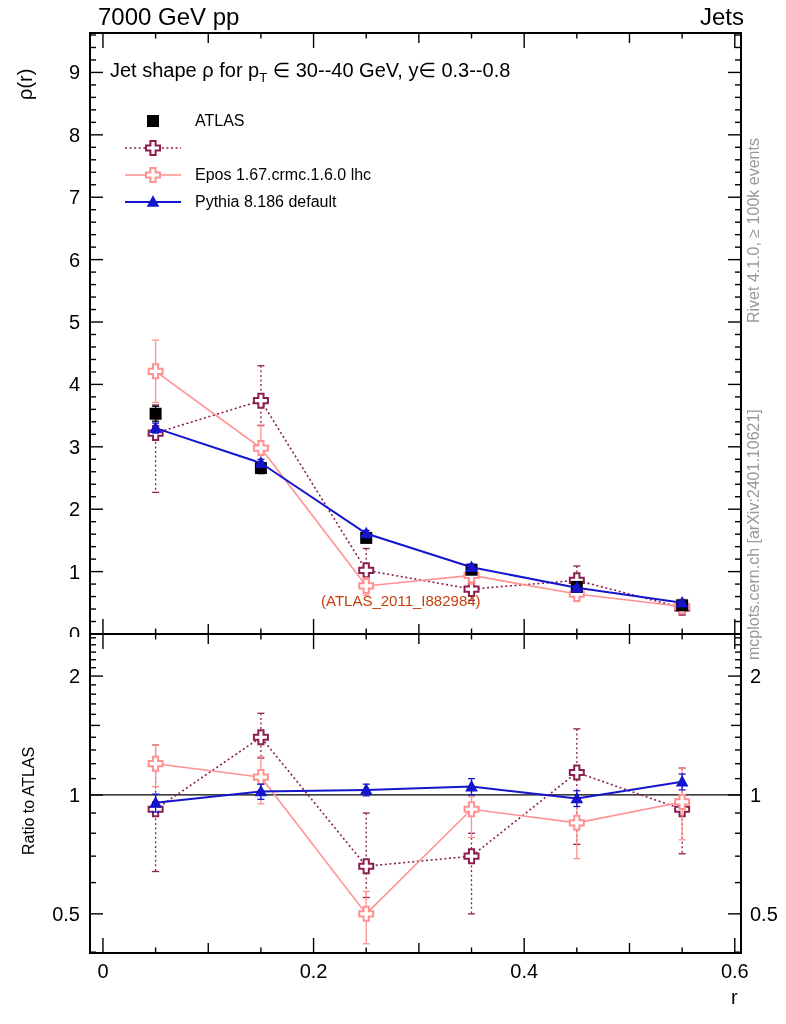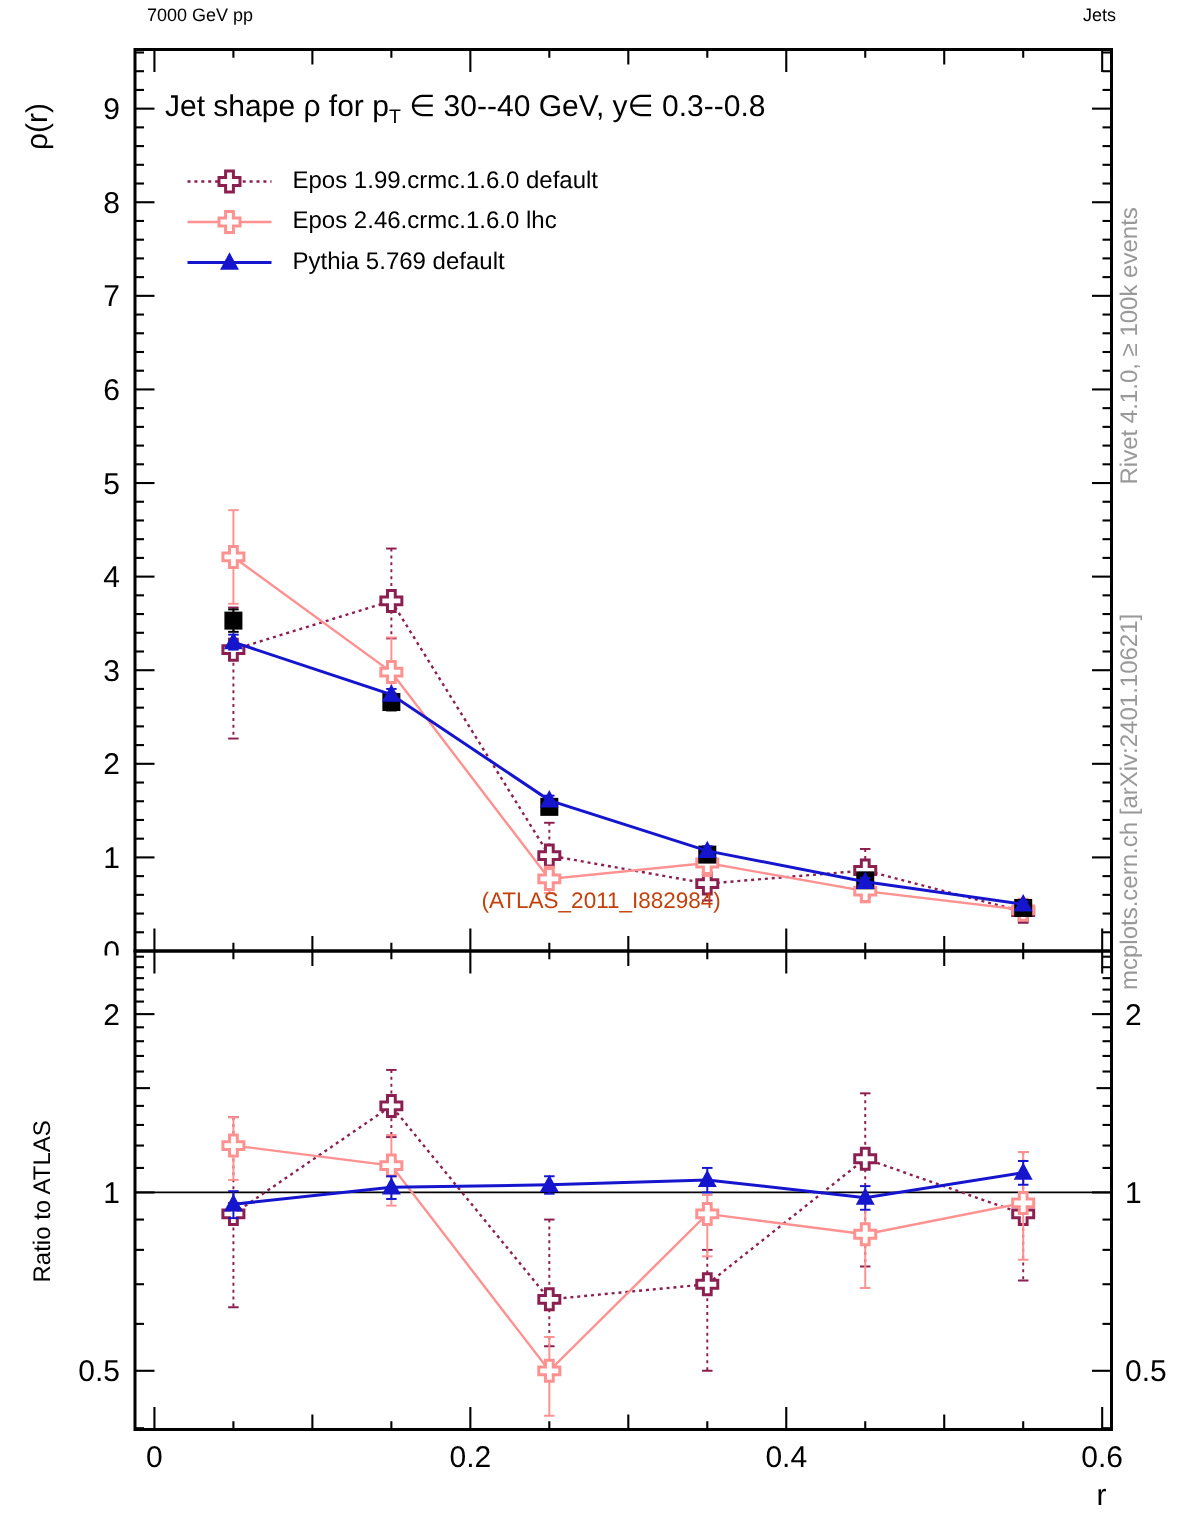--- a/index.html
+++ b/index.html
@@ -6,7 +6,7 @@
   .page{position:relative;width:786px;height:1024px;background:#fff;overflow:hidden;
         font-family:"Liberation Sans",sans-serif;color:#000;}
   .abs{position:absolute;}
-  .hdr{font-size:12px;white-space:nowrap;}
+  .hdr{font-size:24px;white-space:nowrap;}
   .title{font-size:20px;text-align:left;white-space:nowrap;}
   .title .subT{font-size:13px;vertical-align:-5px;}
   .legend{display:flex;flex-direction:column;}

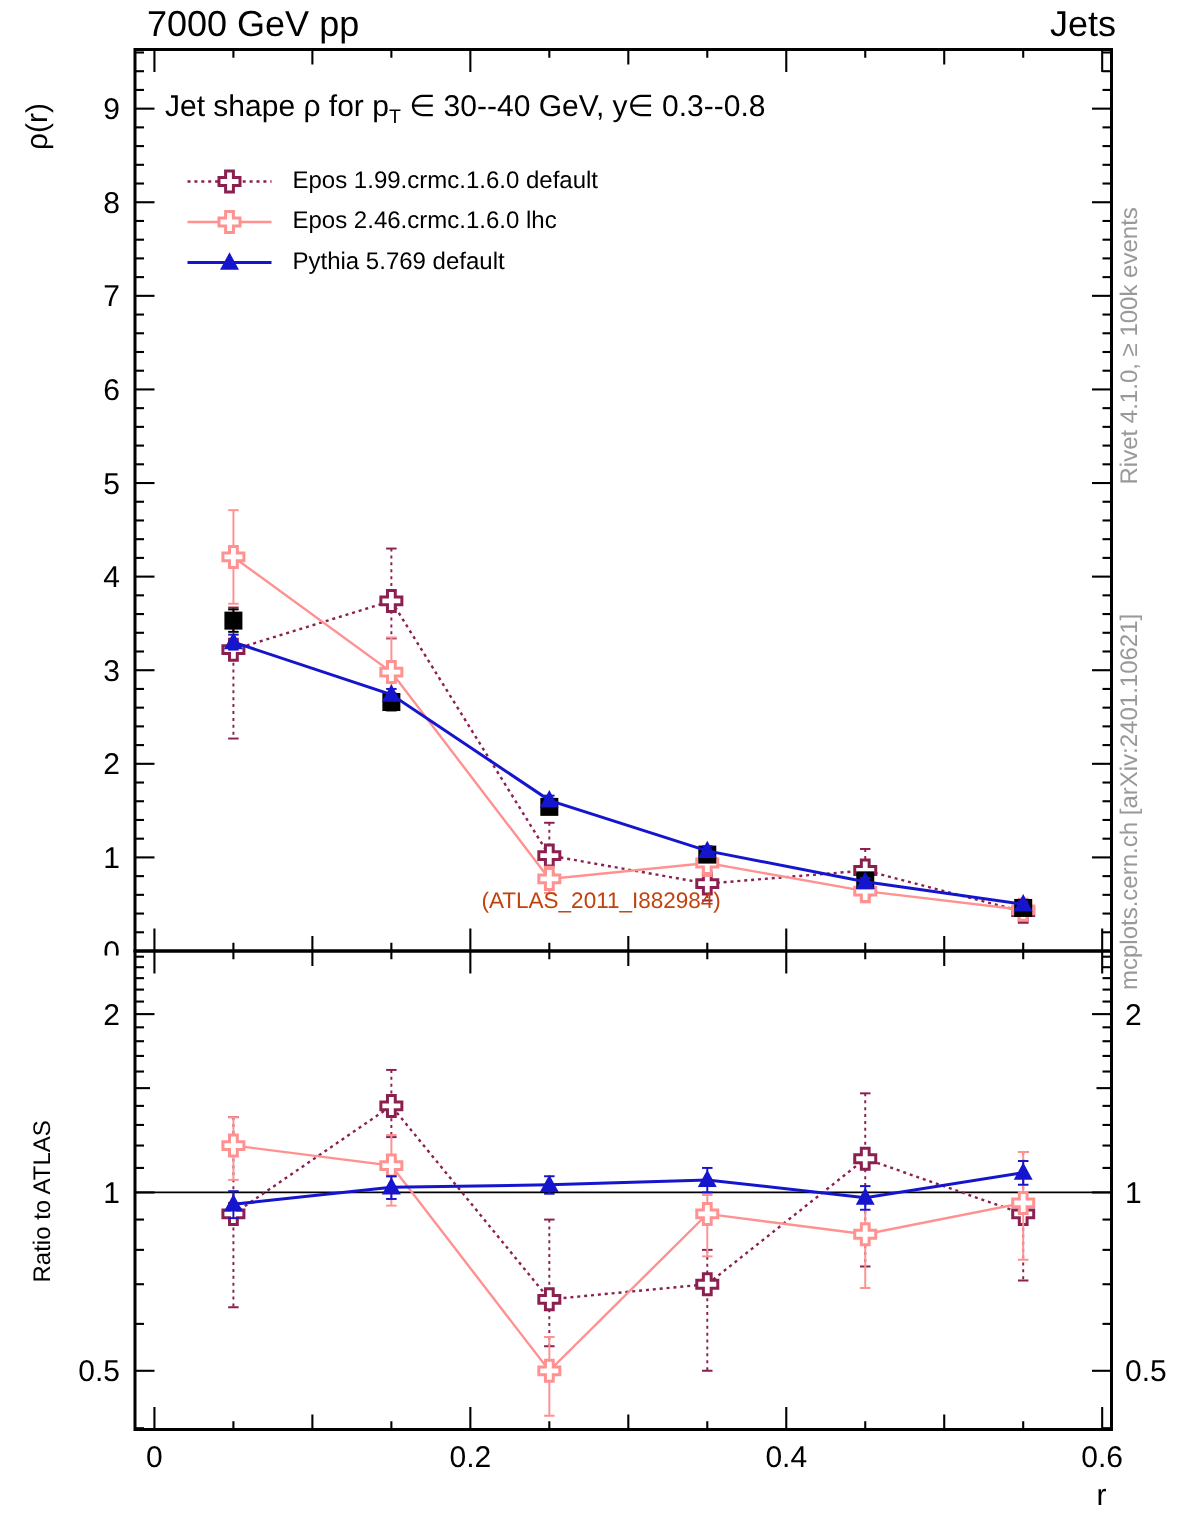--- a/index.html
+++ b/index.html
@@ -514,6 +514,12 @@
   <div id="legend" class="abs legend" style="left:122px;top:107px">
       <div class="legend-row">
         <svg width="62" height="20">
+          <rect x="25" y="4" width="12" height="12" fill="#000000"></rect>
+        </svg>
+        <span class="legend-label">ATLAS</span>
+      </div>
+      <div class="legend-row">
+        <svg width="62" height="20">
           <line x1="3" x2="59" y1="10" y2="10" stroke="#8b1f50" stroke-width="1.6" stroke-dasharray="2 2.6"></line>
           <path d="M 28.4 3 L 33.6 3 L 33.6 7.4 L 38 7.4 L 38 12.6
                    L 33.6 12.6 L 33.6 17 L 28.4 17 L 28.4 12.6 L 24 12.6

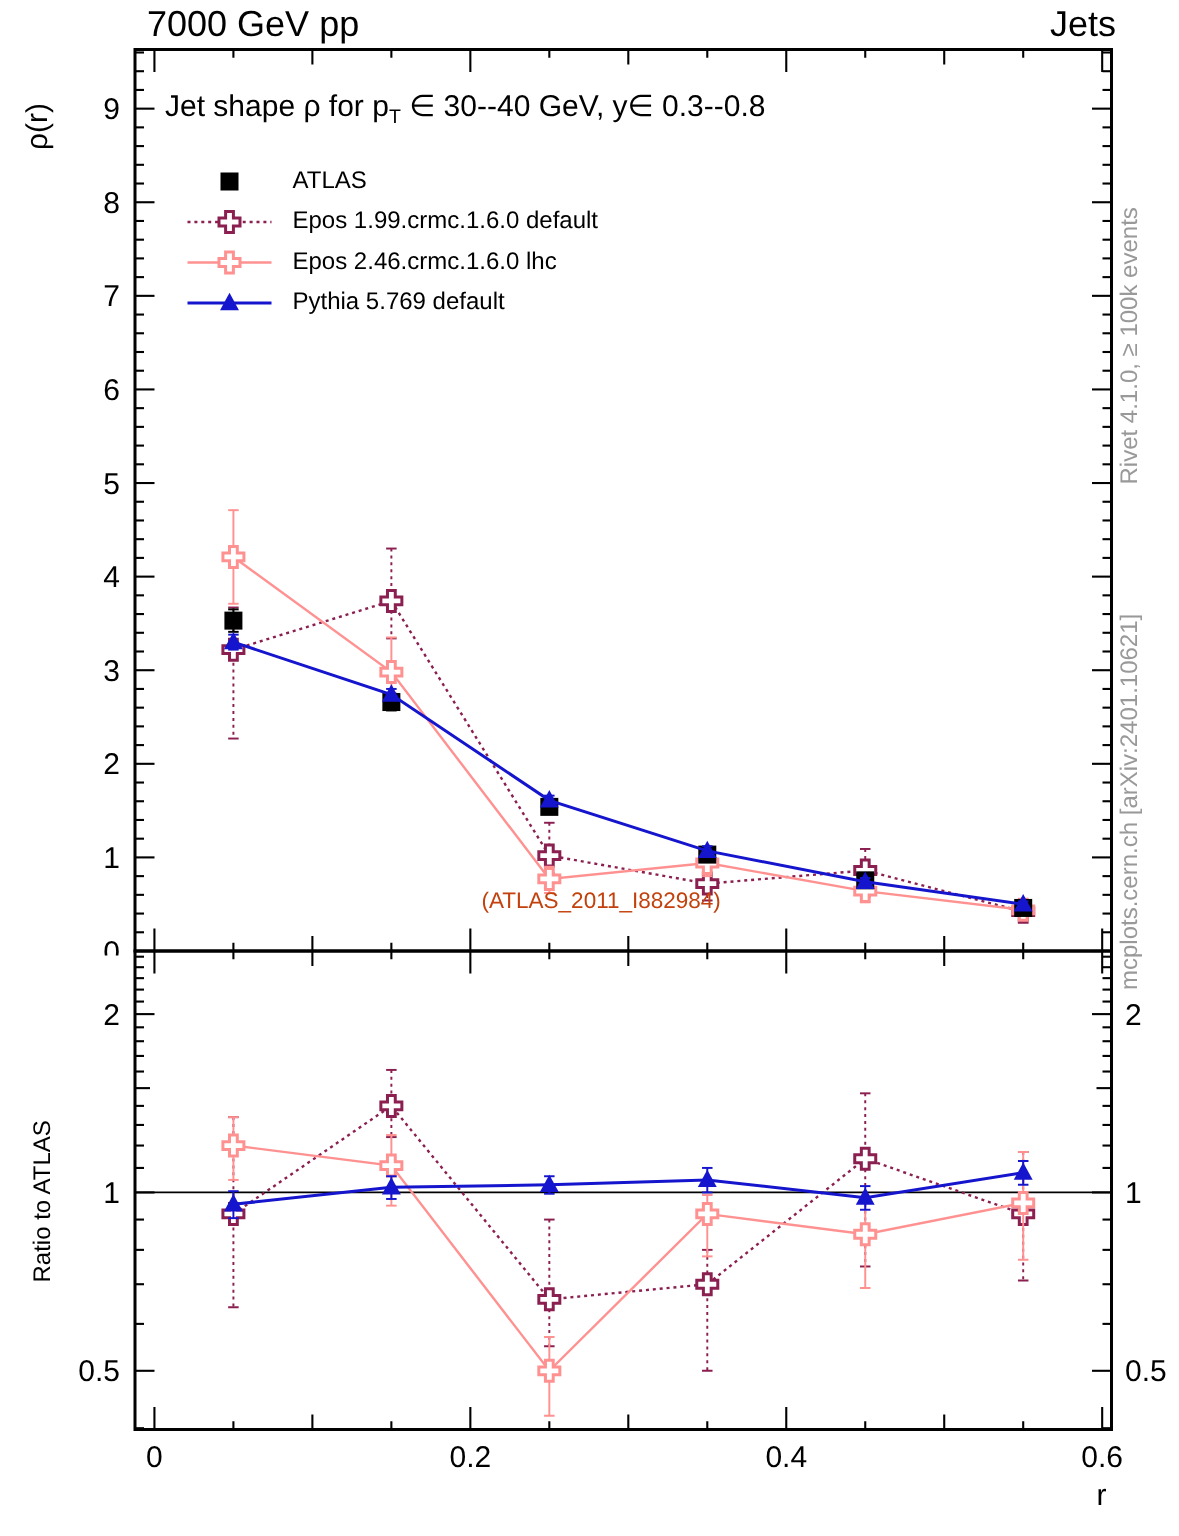--- a/index.html
+++ b/index.html
@@ -525,7 +525,6 @@
                    L 33.6 12.6 L 33.6 17 L 28.4 17 L 28.4 12.6 L 24 12.6
                    L 24 7.4 L 28.4 7.4 Z" fill="#fff" stroke="#8b1f50" stroke-width="2"></path>
         </svg>
-        <span class="legend-label">Epos 1.99.crmc.1.6.0 default</span>
       </div>
       <div class="legend-row">
         <svg width="62" height="20">

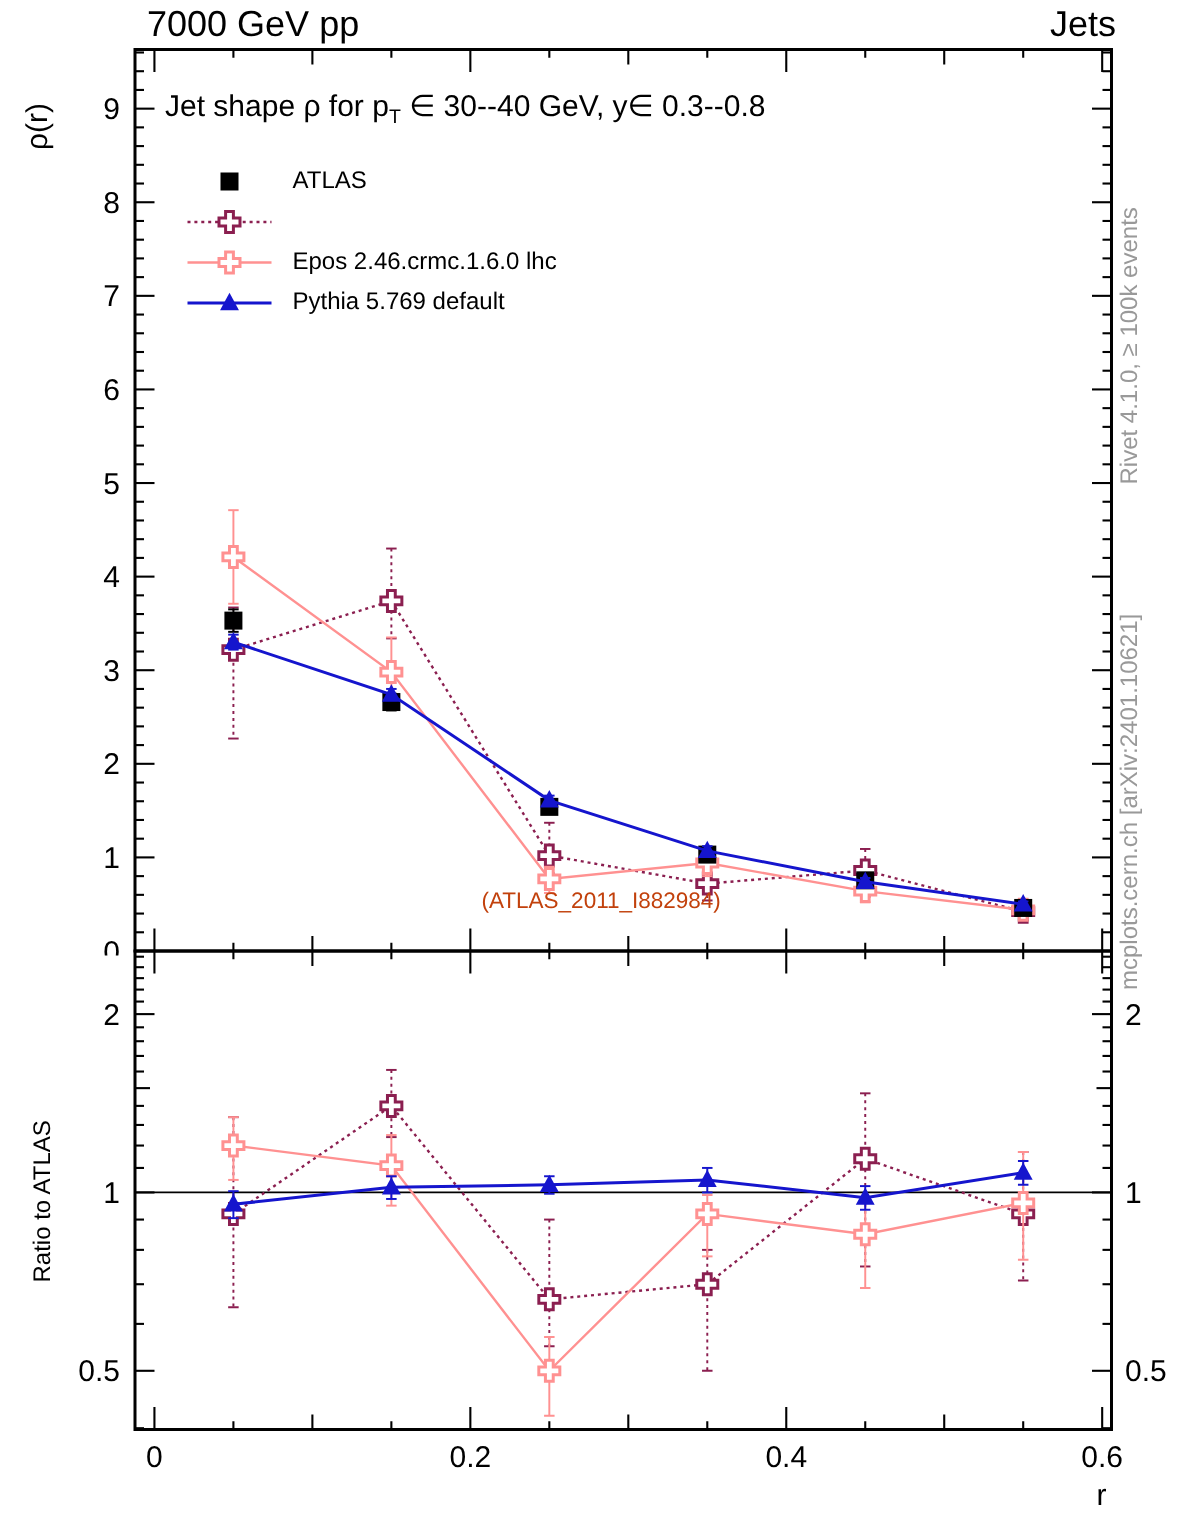--- a/index.html
+++ b/index.html
@@ -533,7 +533,7 @@
                    L 33.6 12.6 L 33.6 17 L 28.4 17 L 28.4 12.6 L 24 12.6
                    L 24 7.4 L 28.4 7.4 Z" fill="#fff" stroke="#ff9191" stroke-width="2"></path>
         </svg>
-        <span class="legend-label">Epos 2.46.crmc.1.6.0 lhc</span>
+        <span class="legend-label">Epos 1.67.crmc.1.6.0 lhc</span>
       </div>
       <div class="legend-row">
         <svg width="62" height="20">

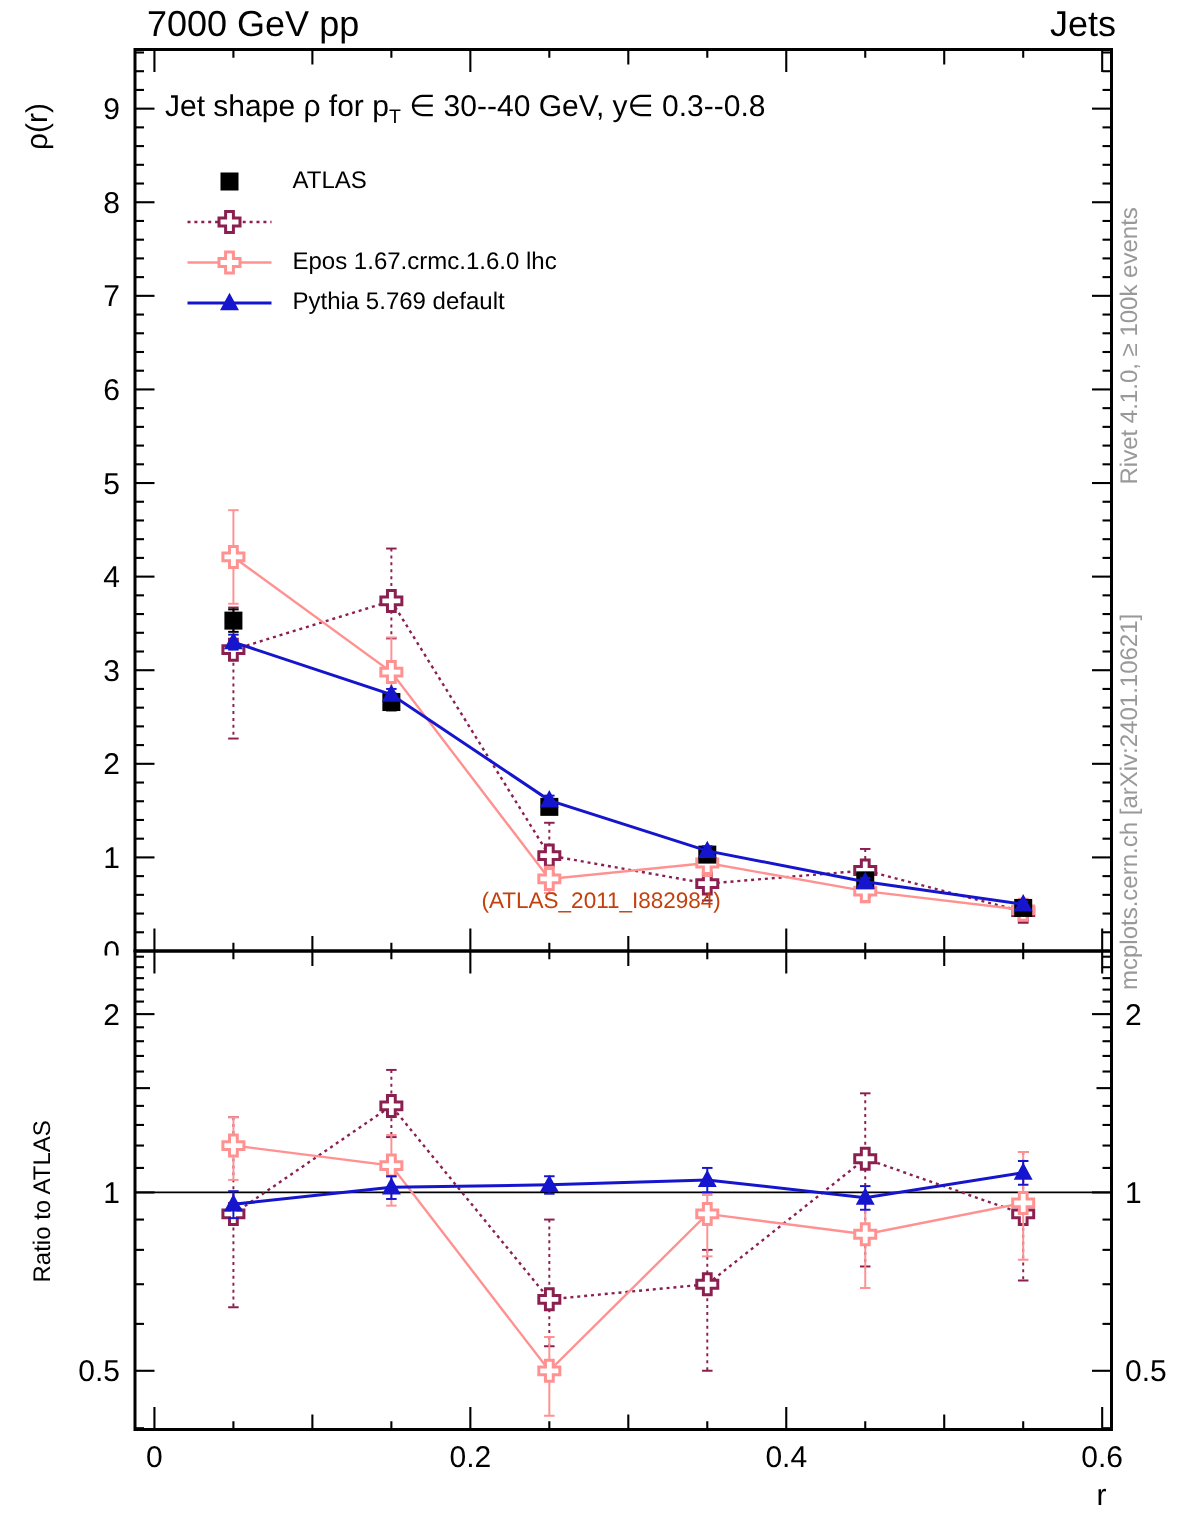--- a/index.html
+++ b/index.html
@@ -540,7 +540,7 @@
           <line x1="3" x2="59" y1="10" y2="10" stroke="#1515cd" stroke-width="2"></line>
           <path d="M 31 3.2 L 37.3 14.8 L 24.7 14.8 Z" fill="#1515cd"></path>
         </svg>
-        <span class="legend-label">Pythia 5.769 default</span>
+        <span class="legend-label">Pythia 8.186 default</span>
       </div>
     </div>
 

